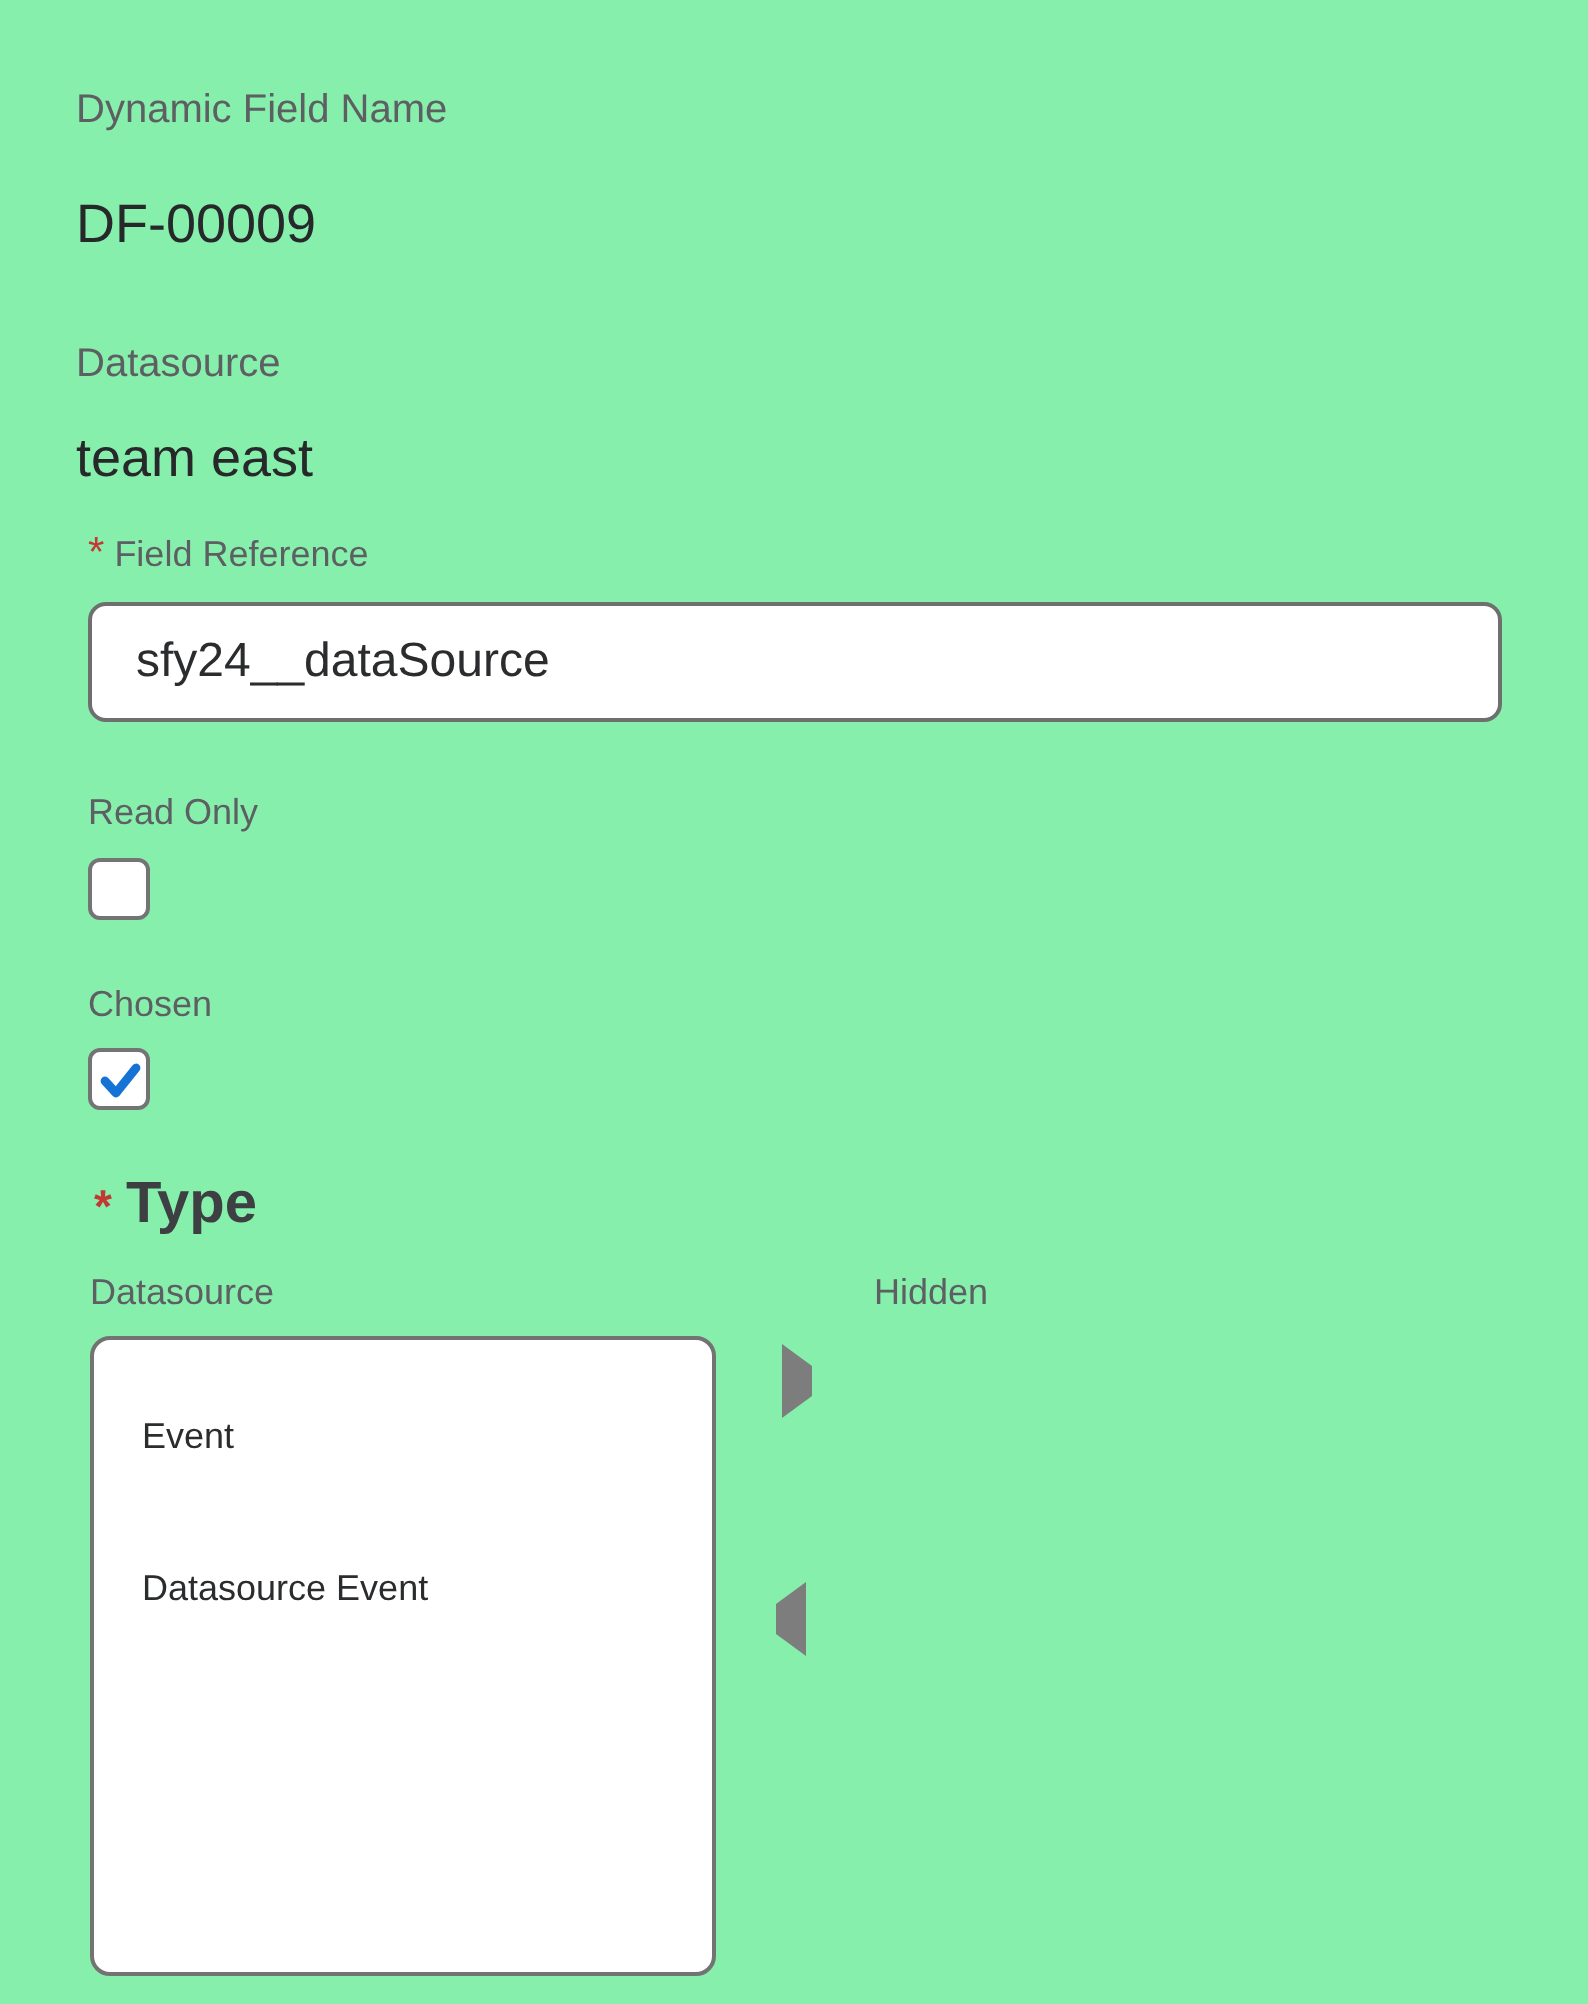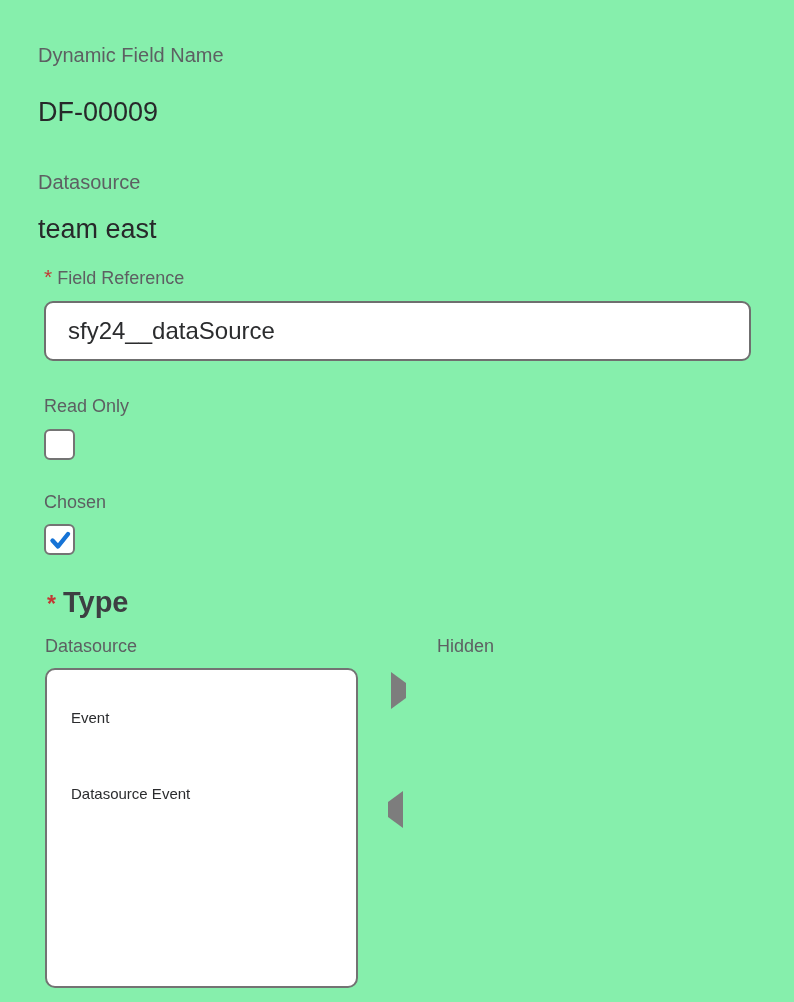--- a/index.html
+++ b/index.html
@@ -87,7 +87,7 @@
     padding: 26px 0 0 0;
   }
   .listbox li {
-    font-size: 15px;
+    font-size: 18px;
     line-height: 28px;
     color: #2b2c2e;
     padding: 8px 24px;

